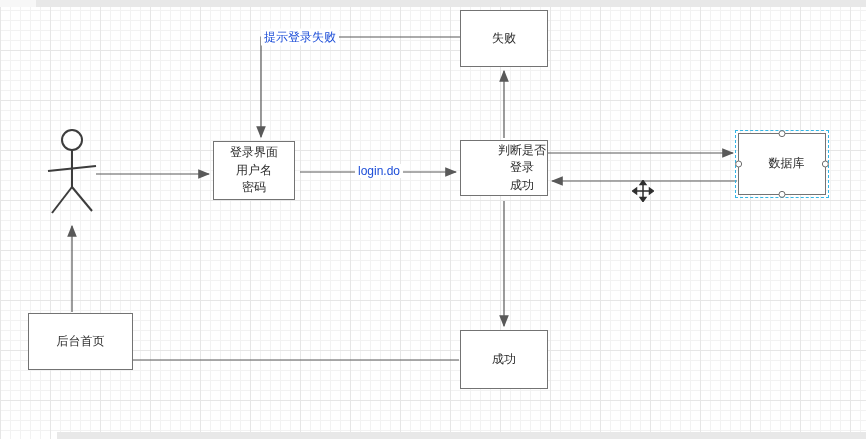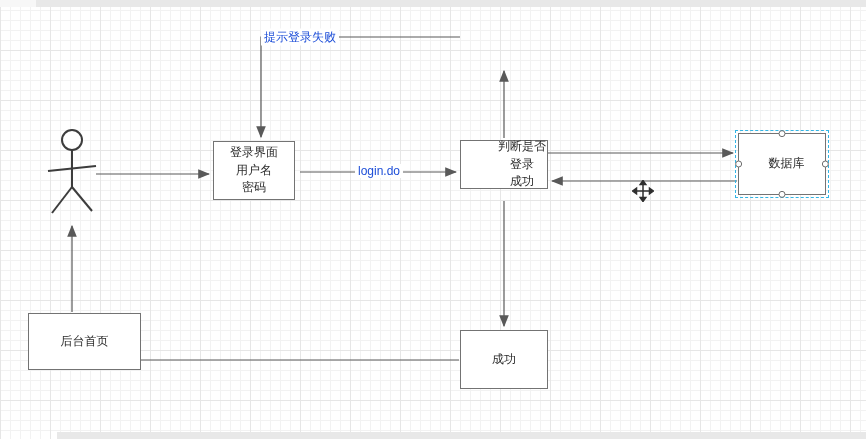--- a/index.html
+++ b/index.html
@@ -85,6 +85,9 @@
 密码</span>
   </div>
 
+  <div class="node" style="left:460px;top:10px;width:88px;height:57px;">
+    <span class="lbl">失败</span>
+  </div>
 
   <div class="node" style="left:460px;top:140px;width:88px;height:49px;padding-left:36px;">
     <span class="lbl">判断是否登录

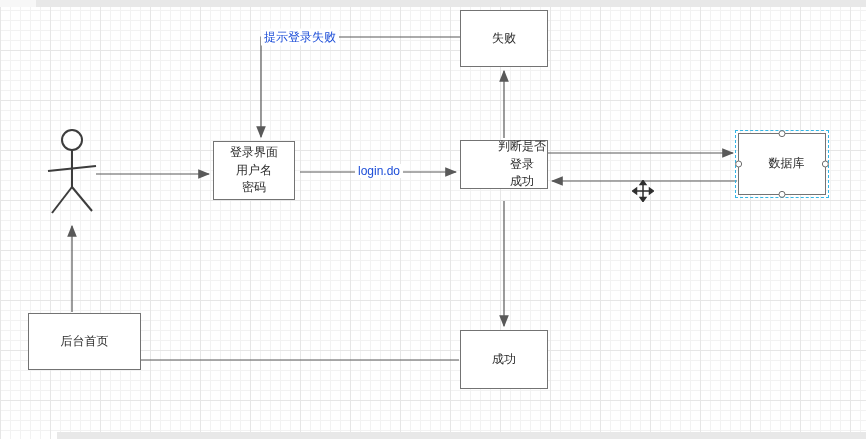--- a/index.html
+++ b/index.html
@@ -89,7 +89,7 @@
     <span class="lbl">失败</span>
   </div>
 
-  <div class="node" style="left:460px;top:140px;width:88px;height:49px;padding-left:36px;">
+  <div class="node" style="left:460px;top:140px;width:88px;height:56px;padding-left:36px;">
     <span class="lbl">判断是否登录
 成功</span>
   </div>

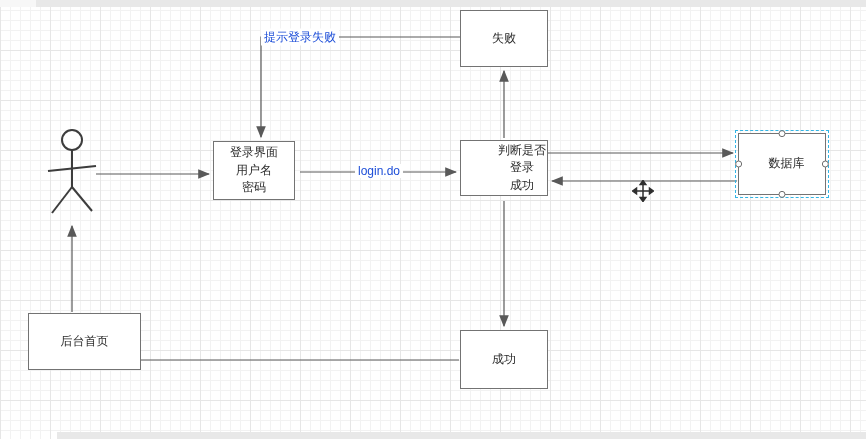--- a/index.html
+++ b/index.html
@@ -106,7 +106,7 @@
     <span class="lbl">成功</span>
   </div>
 
-  <div class="node" style="left:28px;top:313px;width:113px;height:57px;">
+  <div class="node" style="left:28px;top:313px;width:105px;height:57px;">
     <span class="lbl">后台首页</span>
   </div>
 

